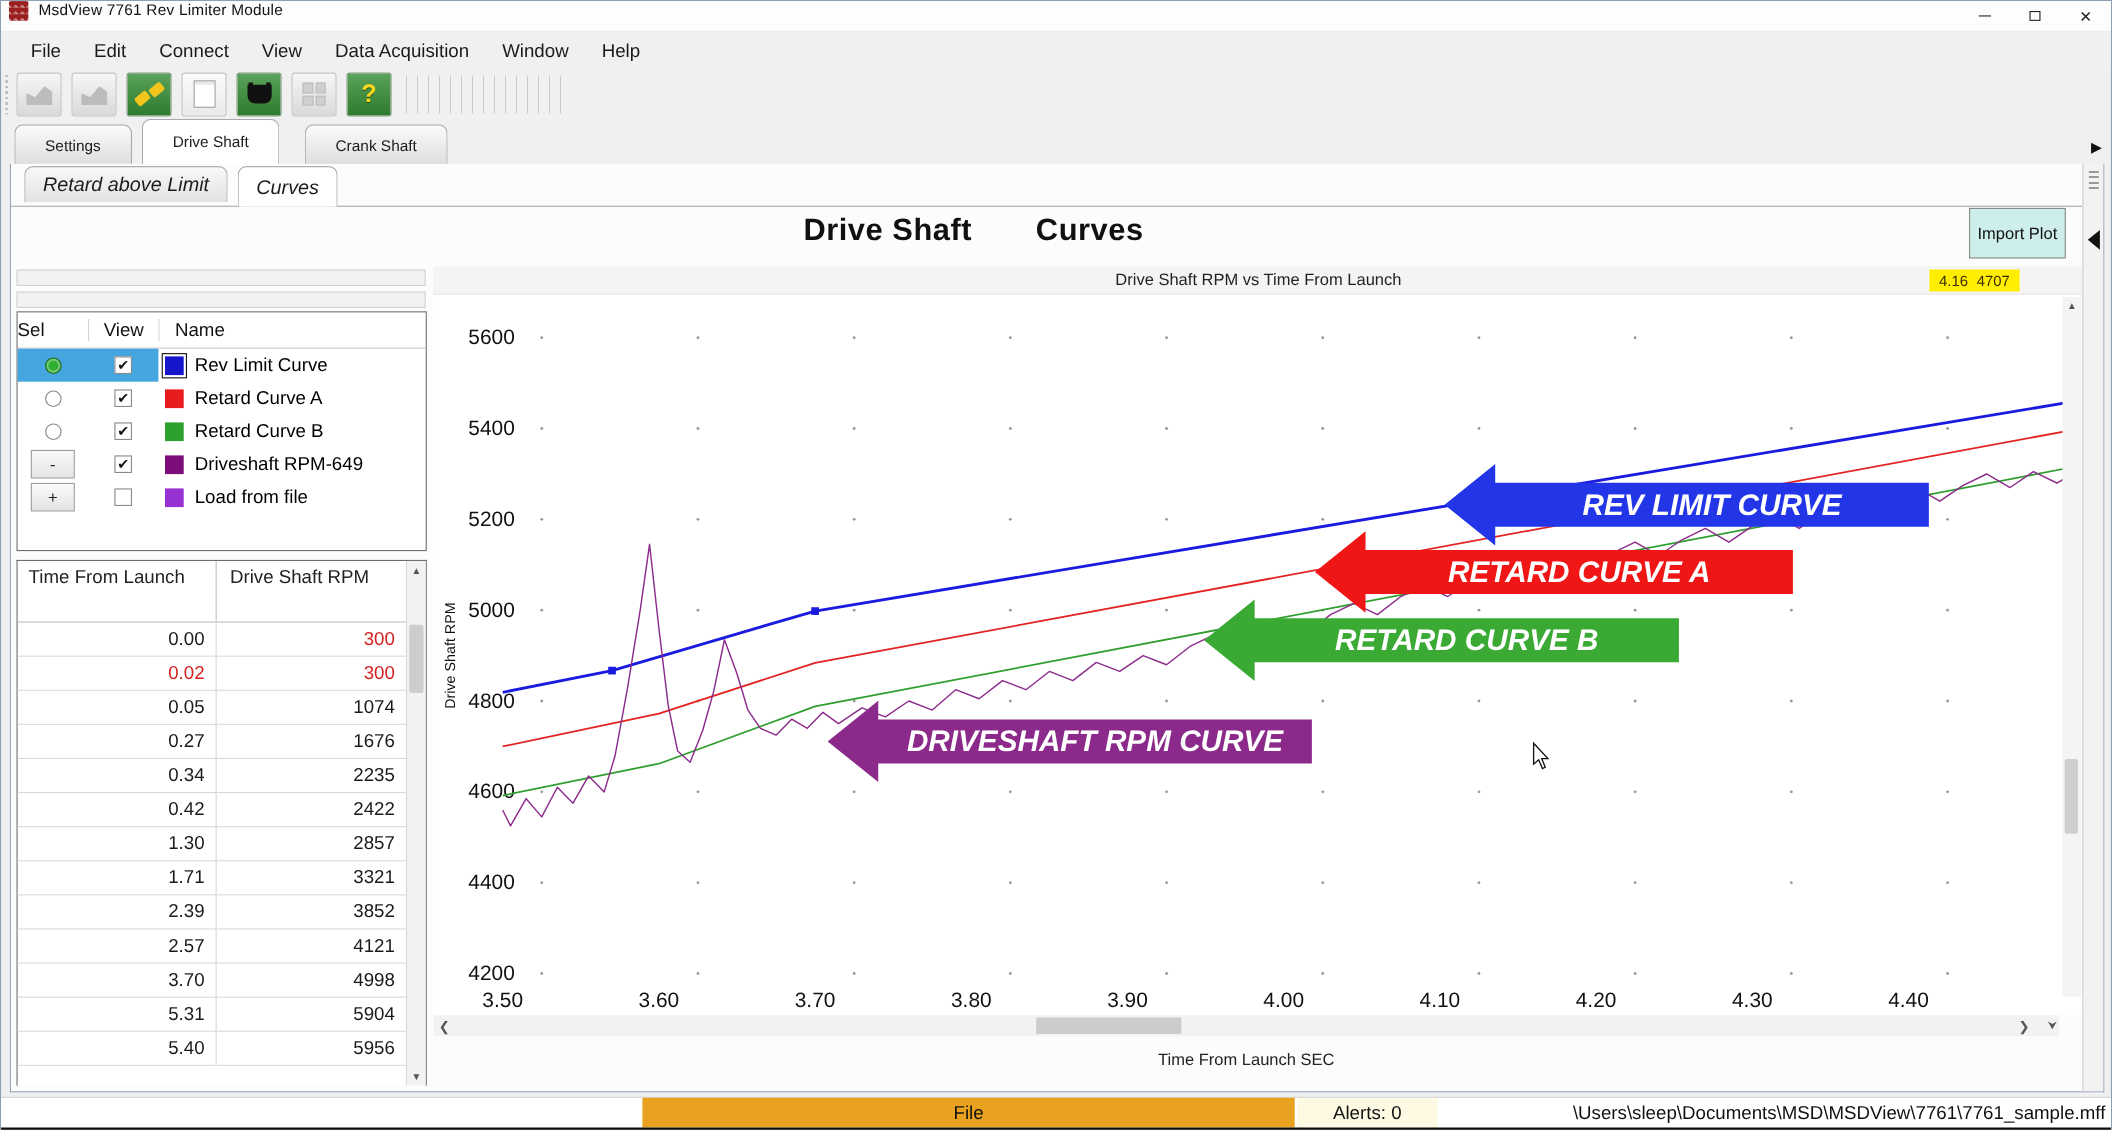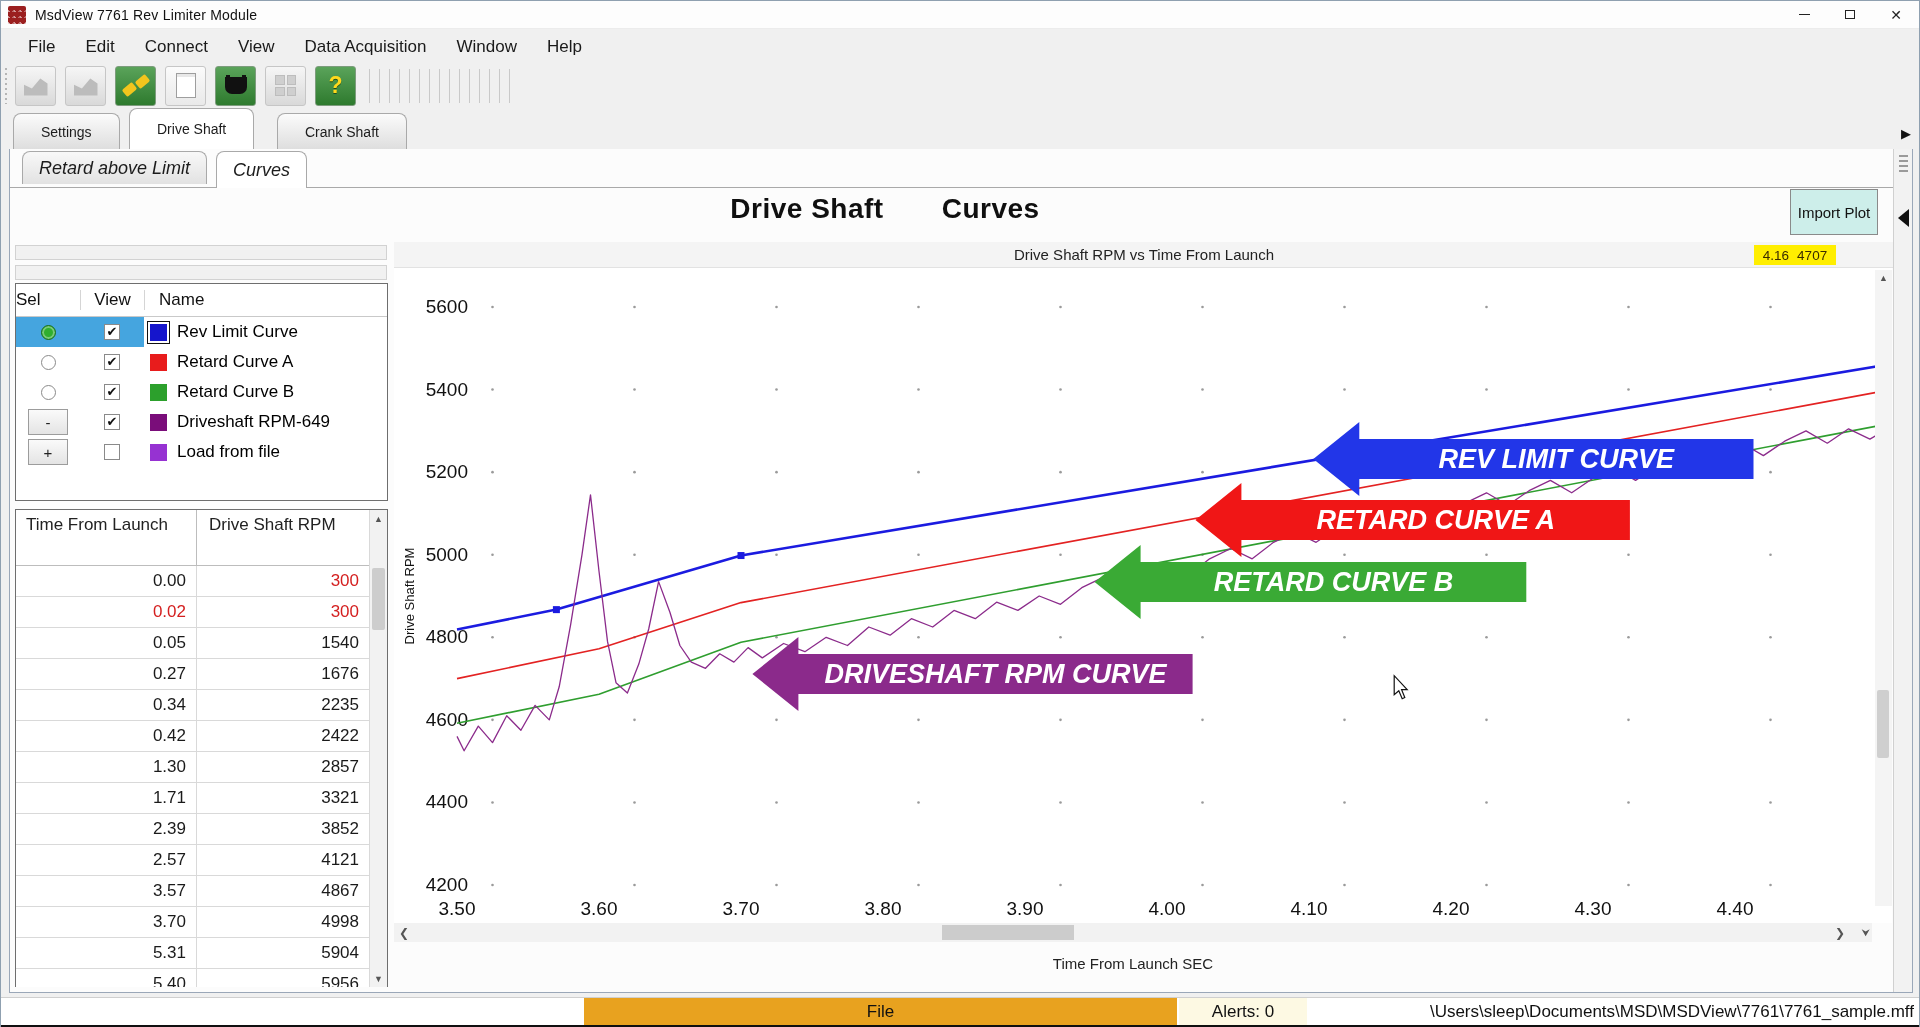--- a/index.html
+++ b/index.html
@@ -8,7 +8,7 @@
   .window { position:absolute; left:0; top:0; width:1920px; height:1027px; background:#f0f0f0; border:1px solid #8fa0b0; }
 
   
-  .titlebar { position:absolute; left:0; top:0; width:100%; height:28px; background:#fdfdfd; display:flex; align-items:center; padding-left:7px; border-bottom:1px solid #ececec; }
+  .titlebar { position:absolute; left:0; top:0; width:100%; height:28px; background:#fdfdfd; display:flex; padding-left:7px; border-bottom:1px solid #ececec; }
   .app-icon { width:18px; height:18px; background:#9b1f1f; border-radius:2px; margin-right:9px;
       background-image:linear-gradient(45deg, rgba(255,255,255,.55) 2px, transparent 2px), linear-gradient(-45deg, rgba(255,255,255,.35) 2px, transparent 2px); background-size:6px 6px; }
   .title-text { font-size:14px; color:#111; letter-spacing:.2px; }

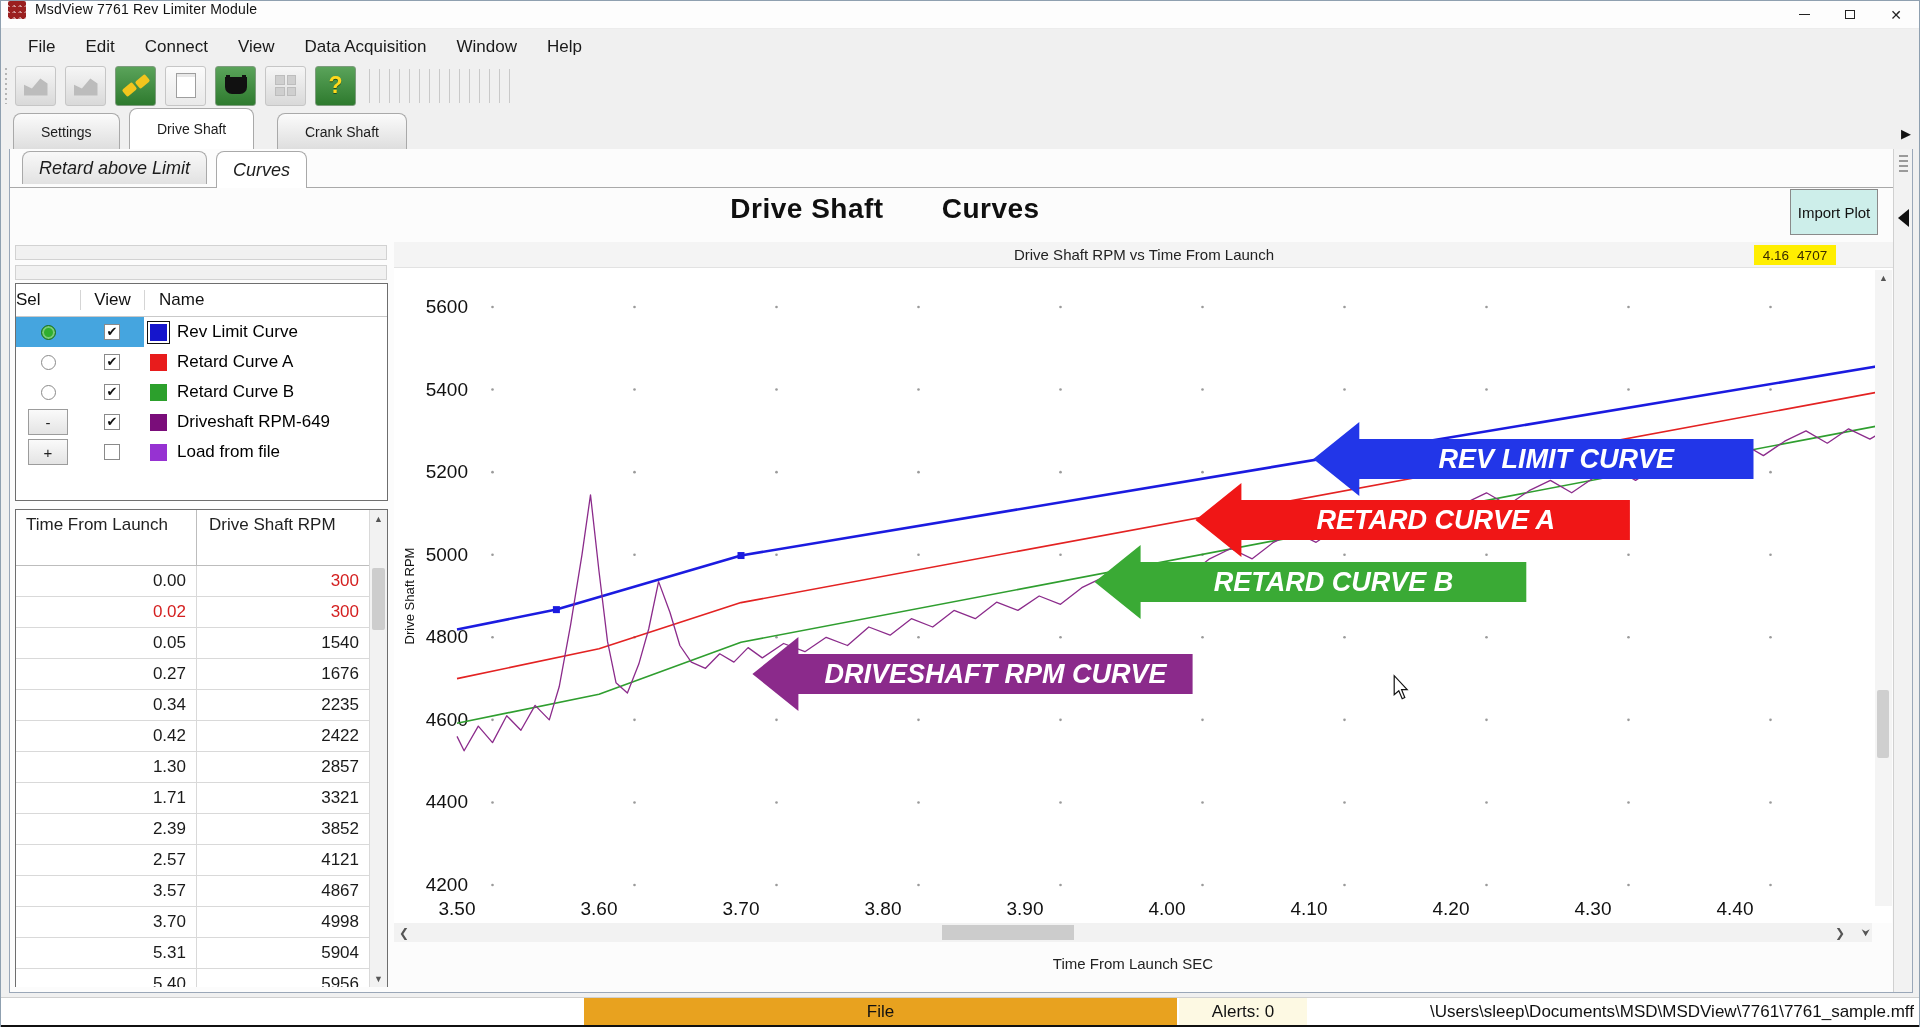--- a/index.html
+++ b/index.html
@@ -296,7 +296,7 @@
             </div>
             <div class="dt-row">
               <div class="dt-c1">0.05</div>
-              <div class="dt-c2">1540</div>
+              <div class="dt-c2">1074</div>
             </div>
             <div class="dt-row">
               <div class="dt-c1">0.27</div>

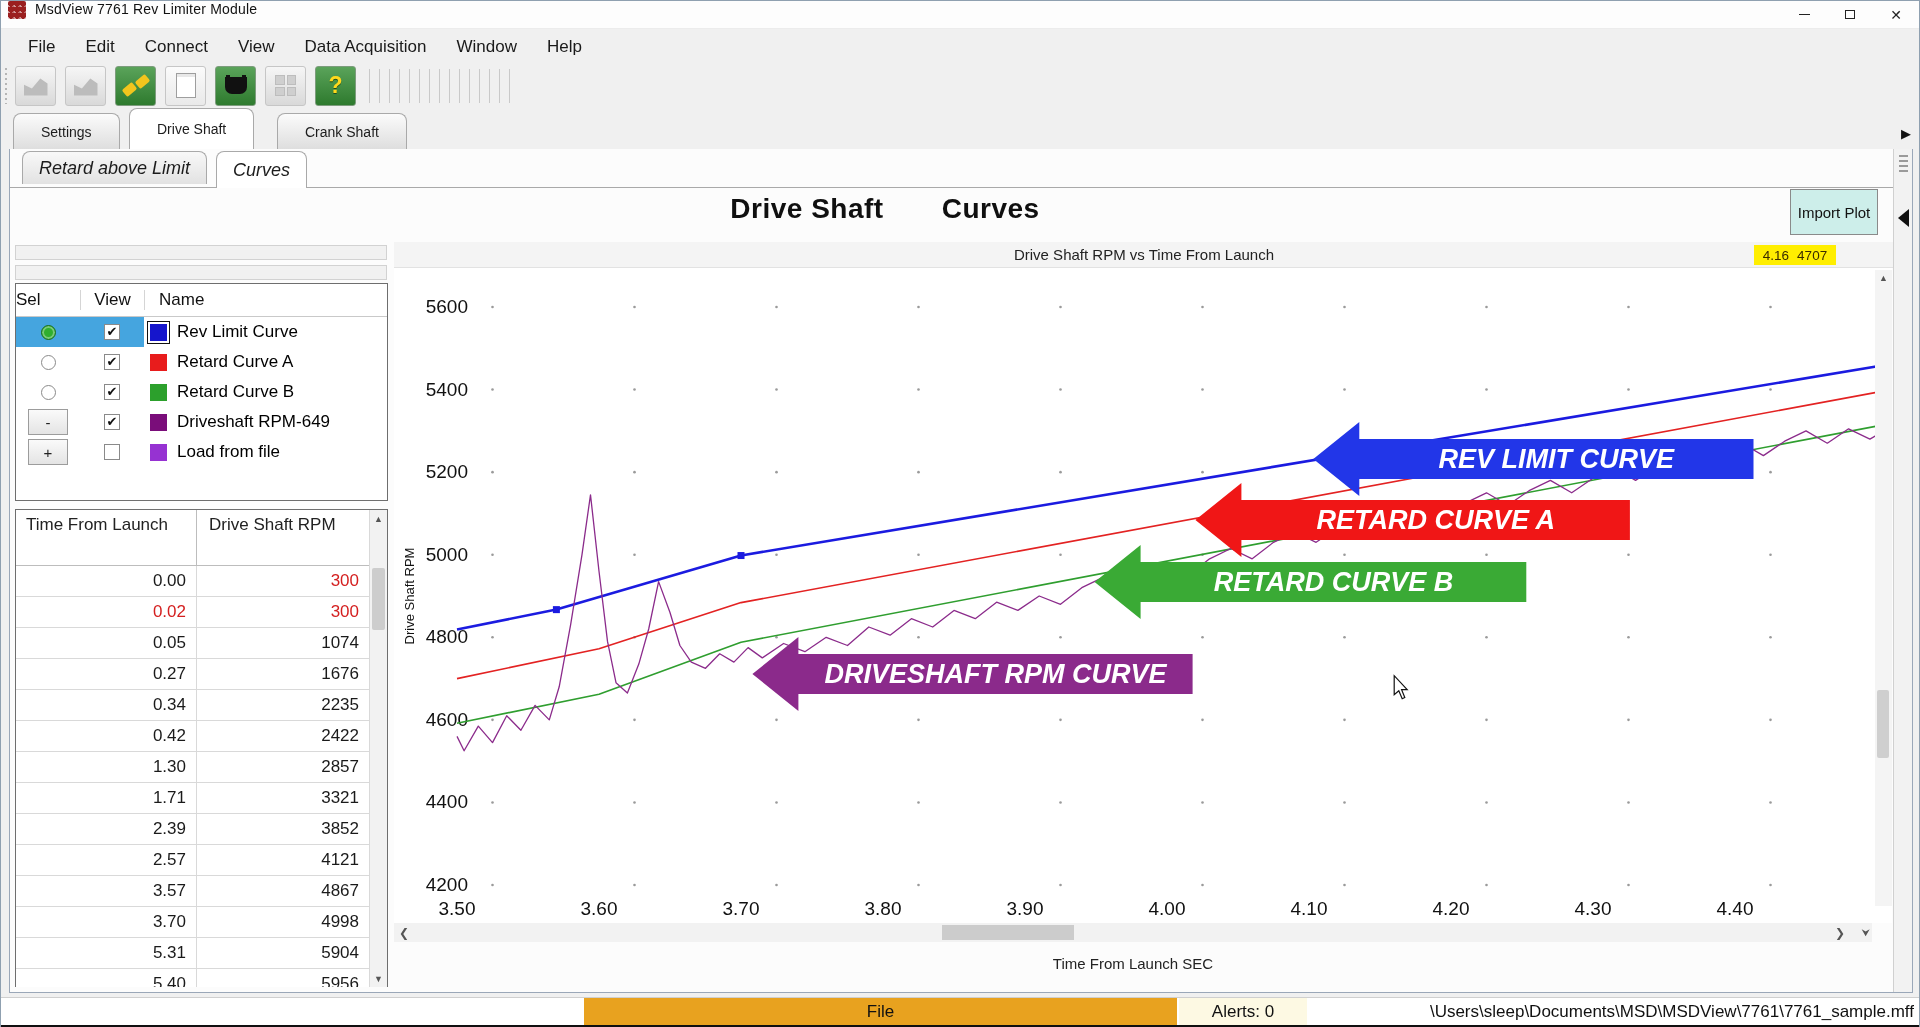--- a/index.html
+++ b/index.html
@@ -325,10 +325,6 @@
             <div class="dt-row">
               <div class="dt-c1">2.57</div>
               <div class="dt-c2">4121</div>
-            </div>
-            <div class="dt-row">
-              <div class="dt-c1">3.57</div>
-              <div class="dt-c2">4867</div>
             </div>
             <div class="dt-row">
               <div class="dt-c1">3.70</div>

